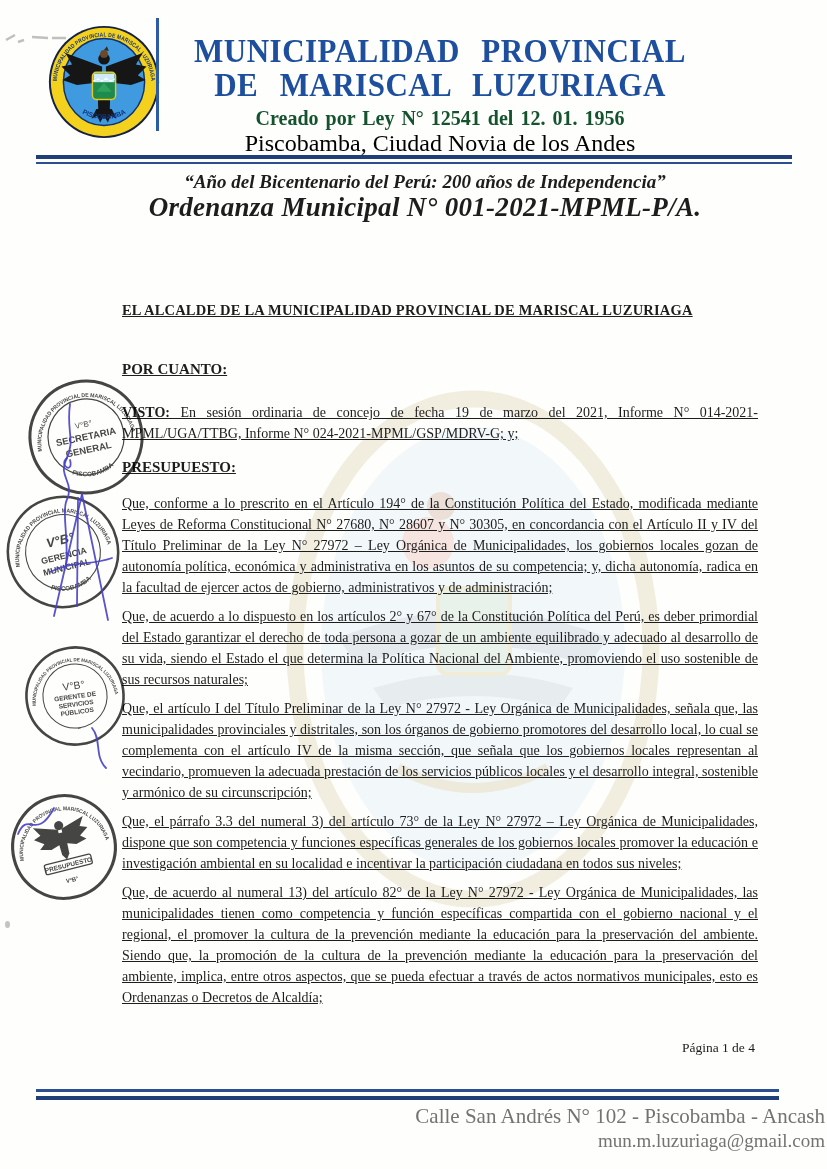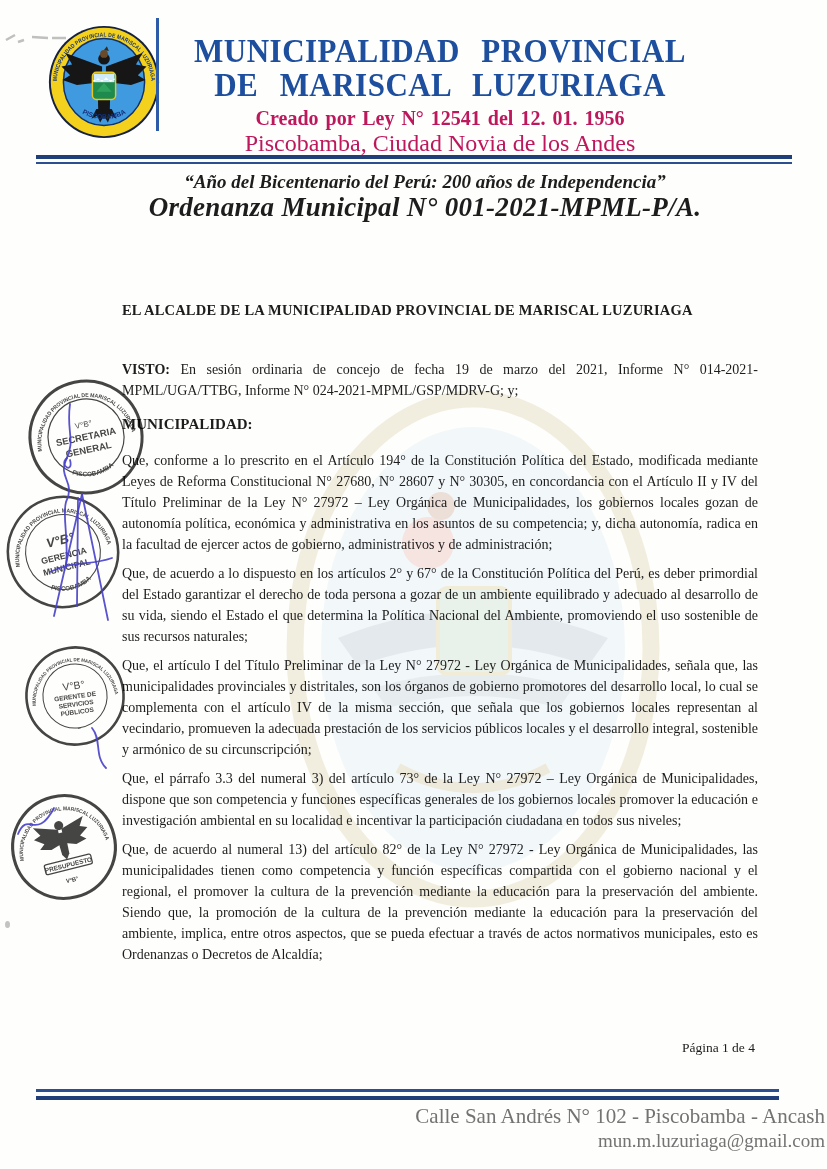--- a/index.html
+++ b/index.html
@@ -11,7 +11,7 @@
   .header-block{left:90px;top:34px;width:700px;text-align:center;}
   .org-line{font-weight:bold;color:#1d4f9e;font-size:33px;line-height:34px;
             letter-spacing:.5px;word-spacing:14px;transform:scaleX(.94);transform-origin:50% 50%;}
-  .created-line{color:#be185d;font-weight:bold;font-size:20px;line-height:24px;margin-top:4px;word-spacing:2px;}
+  .created-line{color:#14532d;font-weight:bold;font-size:20px;line-height:24px;margin-top:4px;word-spacing:2px;}
   .city-line{color:#be185d;font-size:24px;line-height:26px;}
   .rule{background:#203e77;}
   .hr1{left:36px;top:155px;width:756px;height:4px;}

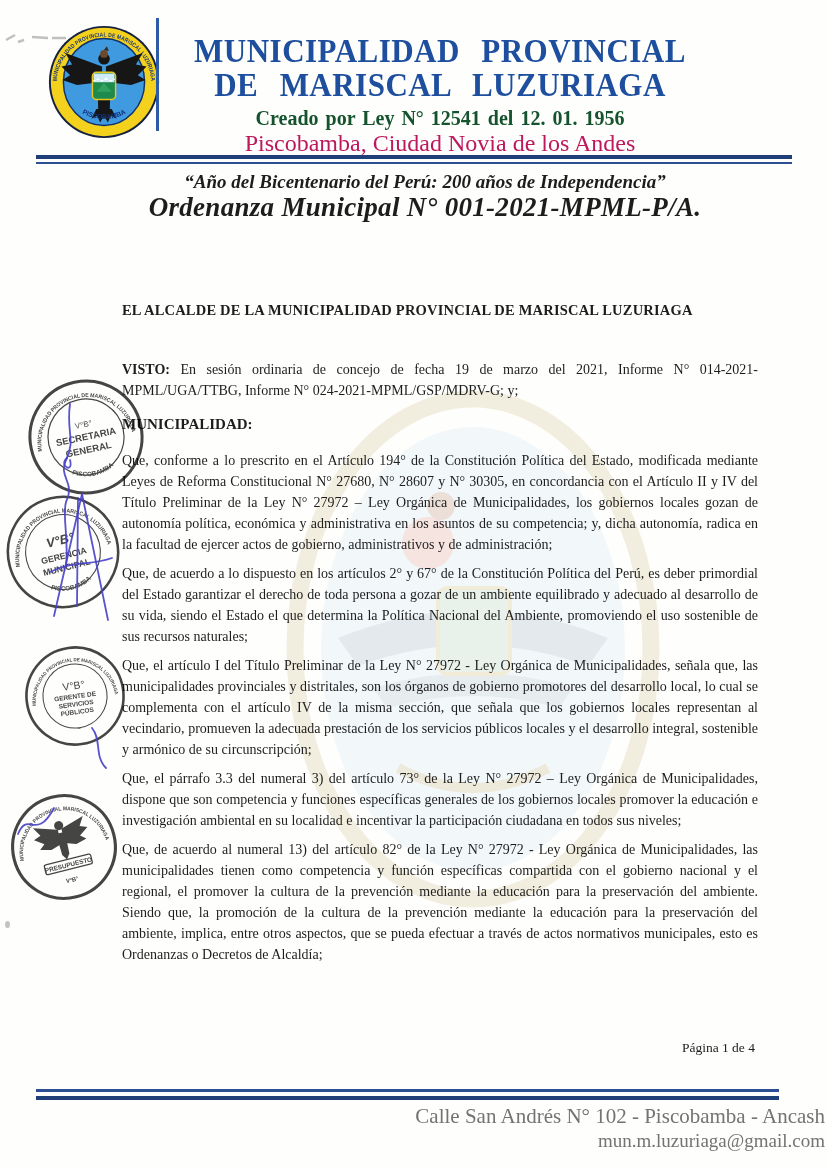--- a/index.html
+++ b/index.html
@@ -12,7 +12,7 @@
   .org-line{font-weight:bold;color:#1d4f9e;font-size:33px;line-height:34px;
             letter-spacing:.5px;word-spacing:14px;transform:scaleX(.94);transform-origin:50% 50%;}
   .created-line{color:#14532d;font-weight:bold;font-size:20px;line-height:24px;margin-top:4px;word-spacing:2px;}
-  .city-line{color:#be185d;font-size:24px;line-height:26px;}
+  .city-line{color:#000000;font-size:24px;line-height:26px;}
   .rule{background:#203e77;}
   .hr1{left:36px;top:155px;width:756px;height:4px;}
   .hr2{left:36px;top:162px;width:756px;height:2px;background:#2c4f92;}

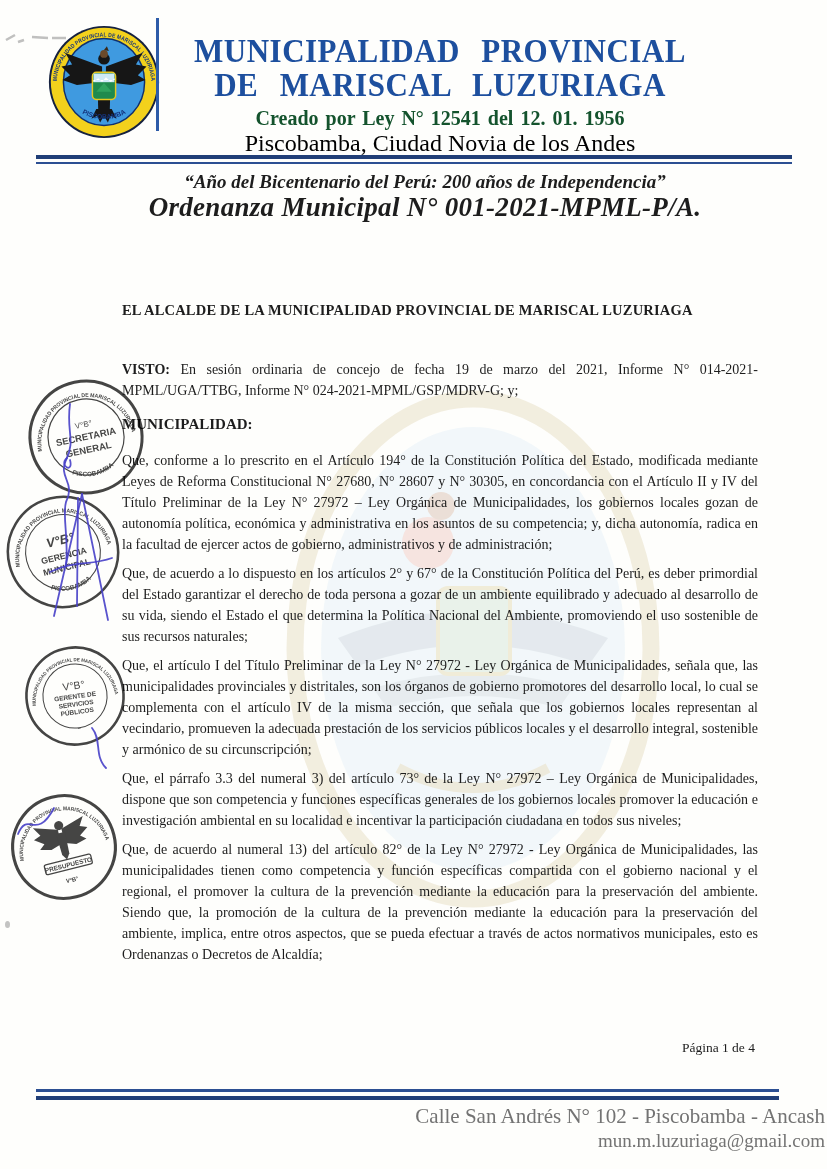--- a/index.html
+++ b/index.html
@@ -22,7 +22,7 @@
   
   .dateline{left:122px;top:252px;width:636px;text-align:right;padding-right:34px;box-sizing:border-box;font-size:15px;}
   .body-block{left:122px;top:300px;width:636px;font-size:14px;line-height:21px;z-index:2;}
-  .body-block p{margin:0 0 8px 0;text-align:justify;}
+  .body-block p{margin:0 0 8px 0;text-align:justify;text-decoration:underline;}
   .b{font-weight:bold;}
   .addressee{font-size:14.5px;margin-bottom:38px !important;letter-spacing:.2px;}
   .porcuanto{margin-bottom:22px !important;font-size:15px;}

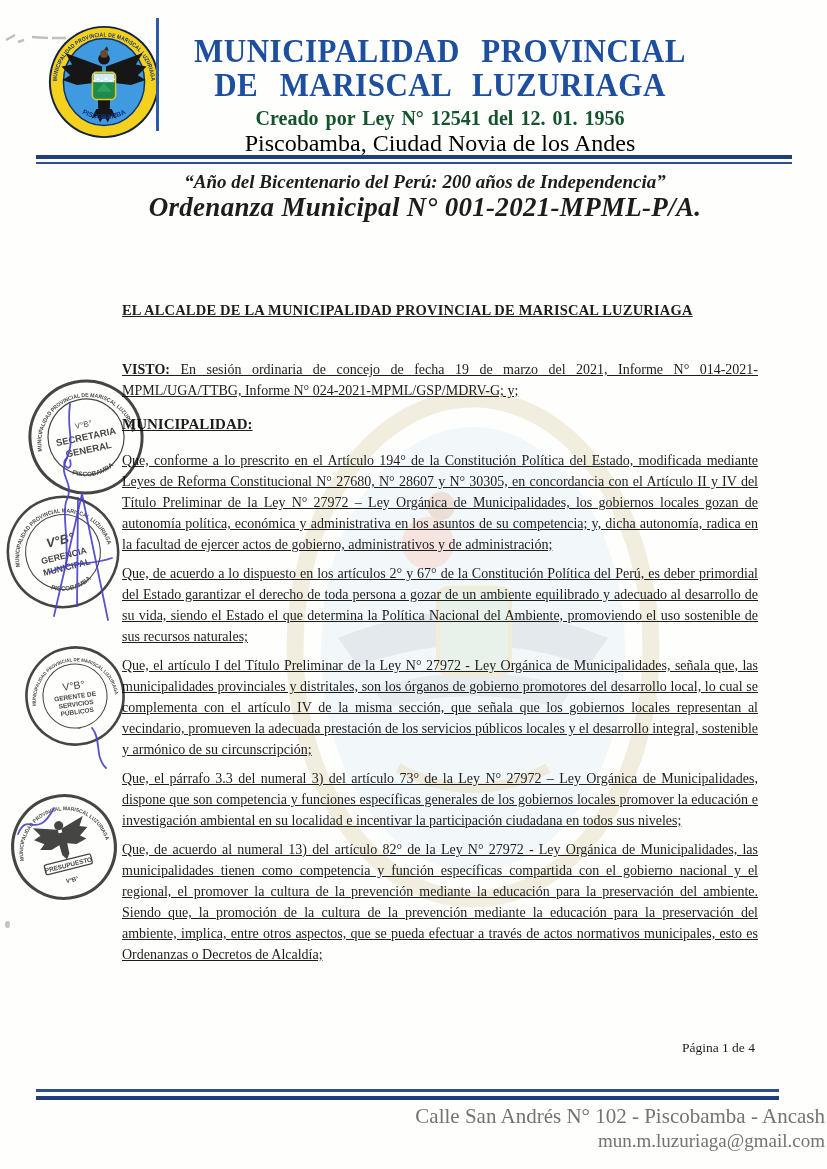--- a/index.html
+++ b/index.html
@@ -119,6 +119,7 @@
 
   <div class="abs body-block">
     <p class="b addressee">EL ALCALDE DE LA MUNICIPALIDAD PROVINCIAL DE MARISCAL LUZURIAGA</p>
+    <p class="b porcuanto">POR CUANTO:</p>
     <p class="visto"><span class="b">VISTO:</span><span> En sesión ordinaria de concejo de fecha 19 de marzo del 2021, Informe N° 014-2021-MPML/UGA/TTBG, Informe N° 024-2021-MPML/GSP/MDRV-G; y;</span></p>
     <p class="b considerando">MUNICIPALIDAD:</p>
     <p>Que, conforme a lo prescrito en el Artículo 194° de la Constitución Política del Estado, modificada mediante Leyes de Reforma Constitucional N° 27680, N° 28607 y N° 30305, en concordancia con el Artículo II y IV del Título Preliminar de la Ley N° 27972 – Ley Orgánica de Municipalidades, los gobiernos locales gozan de autonomía política, económica y administrativa en los asuntos de su competencia; y, dicha autonomía, radica en la facultad de ejercer actos de gobierno, administrativos y de administración;</p>

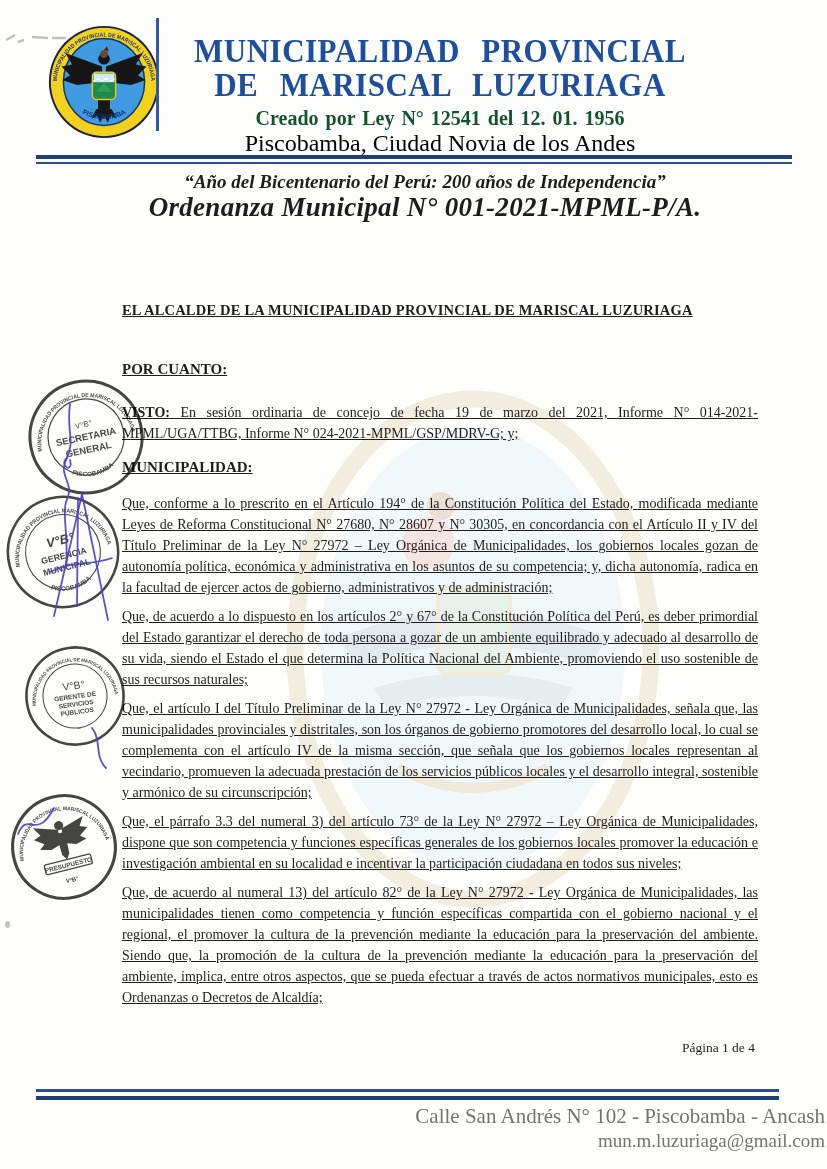--- a/index.html
+++ b/index.html
@@ -121,7 +121,7 @@
     <p class="b addressee">EL ALCALDE DE LA MUNICIPALIDAD PROVINCIAL DE MARISCAL LUZURIAGA</p>
     <p class="b porcuanto">POR CUANTO:</p>
     <p class="visto"><span class="b">VISTO:</span><span> En sesión ordinaria de concejo de fecha 19 de marzo del 2021, Informe N° 014-2021-MPML/UGA/TTBG, Informe N° 024-2021-MPML/GSP/MDRV-G; y;</span></p>
-    <p class="b considerando">MUNICIPALIDAD:</p>
+    <p class="b considerando">PRESUPUESTO:</p>
     <p>Que, conforme a lo prescrito en el Artículo 194° de la Constitución Política del Estado, modificada mediante Leyes de Reforma Constitucional N° 27680, N° 28607 y N° 30305, en concordancia con el Artículo II y IV del Título Preliminar de la Ley N° 27972 – Ley Orgánica de Municipalidades, los gobiernos locales gozan de autonomía política, económica y administrativa en los asuntos de su competencia; y, dicha autonomía, radica en la facultad de ejercer actos de gobierno, administrativos y de administración;</p>
     <p>Que, de acuerdo a lo dispuesto en los artículos 2° y 67° de la Constitución Política del Perú, es deber primordial del Estado garantizar el derecho de toda persona a gozar de un ambiente equilibrado y adecuado al desarrollo de su vida, siendo el Estado el que determina la Política Nacional del Ambiente, promoviendo el uso sostenible de sus recursos naturales;</p>
     <p>Que, el artículo I del Título Preliminar de la Ley N° 27972 - Ley Orgánica de Municipalidades, señala que, las municipalidades provinciales y distritales, son los órganos de gobierno promotores del desarrollo local, lo cual se complementa con el artículo IV de la misma sección, que señala que los gobiernos locales representan al vecindario, promueven la adecuada prestación de los servicios públicos locales y el desarrollo integral, sostenible y armónico de su circunscripción;</p>

